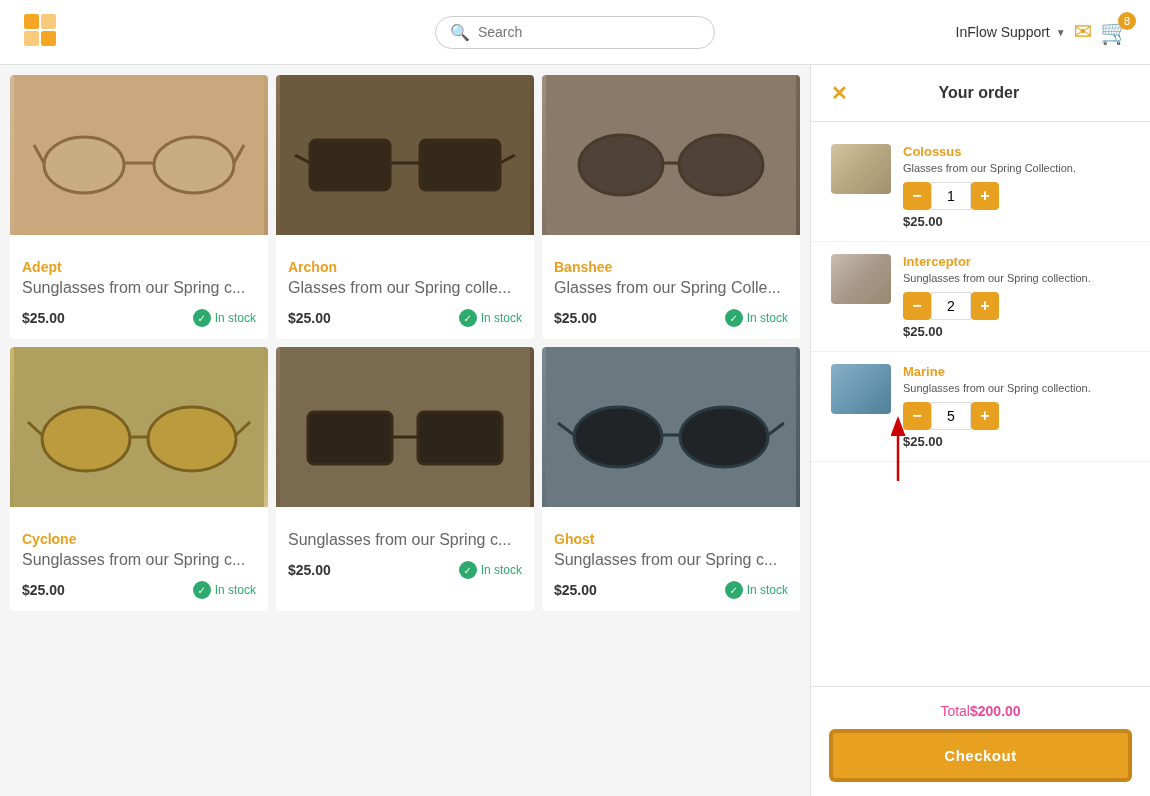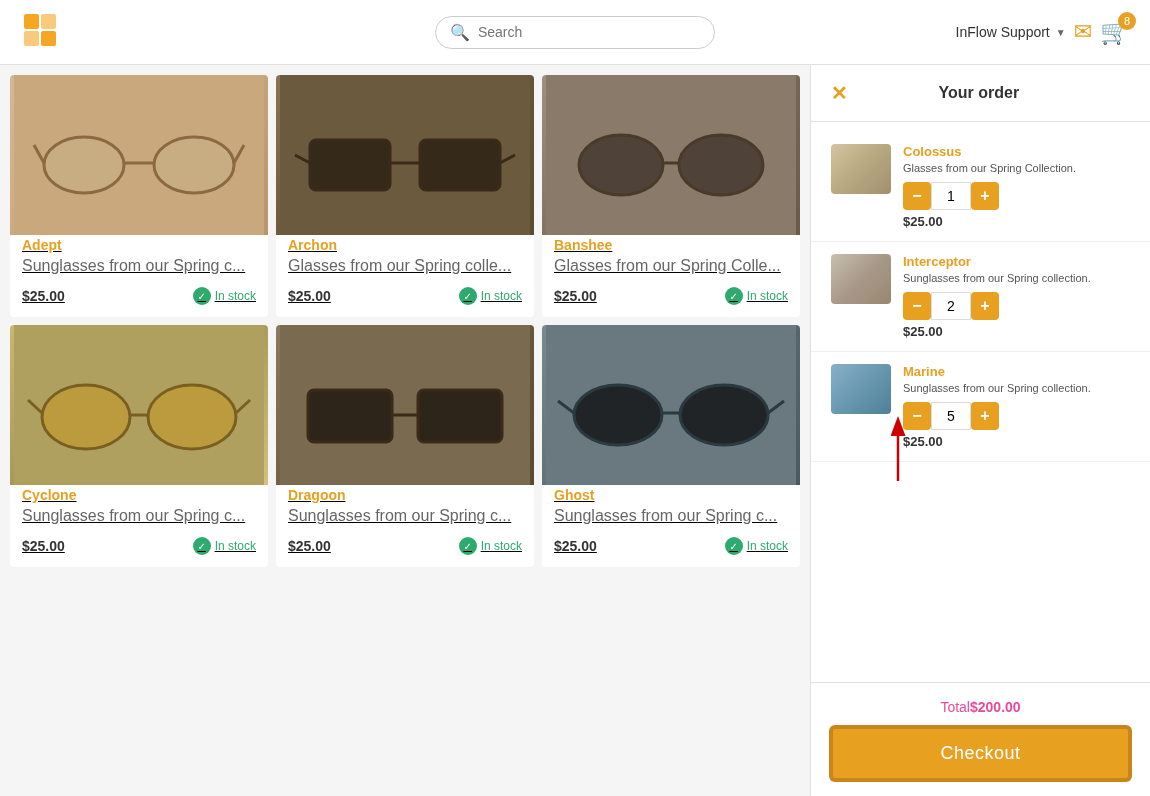--- a/index.html
+++ b/index.html
@@ -115,8 +115,7 @@
       height: 100%;
     }
     .product-info {
-      padding: 2px 12px 12px;
-      text-decoration: underline;
+      padding: 24px 12px 12px;
     }
     .product-name {
       color: #e8a020;

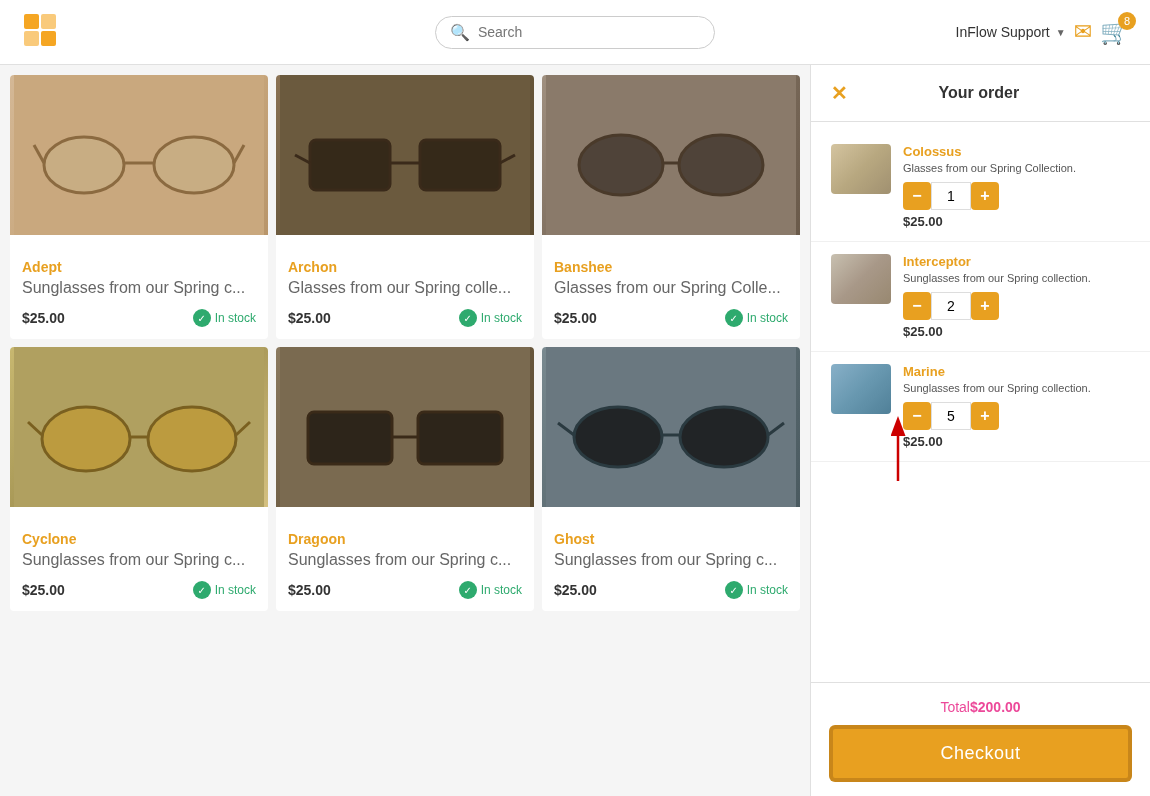--- a/index.html
+++ b/index.html
@@ -444,7 +444,6 @@
     </svg>
     </div>
     <div class="product-info">
-      <div class="product-name">Dragoon</div>
       <div class="product-desc">Sunglasses from our Spring c...</div>
       <div class="product-footer">
         <span class="product-price">$25.00</span>

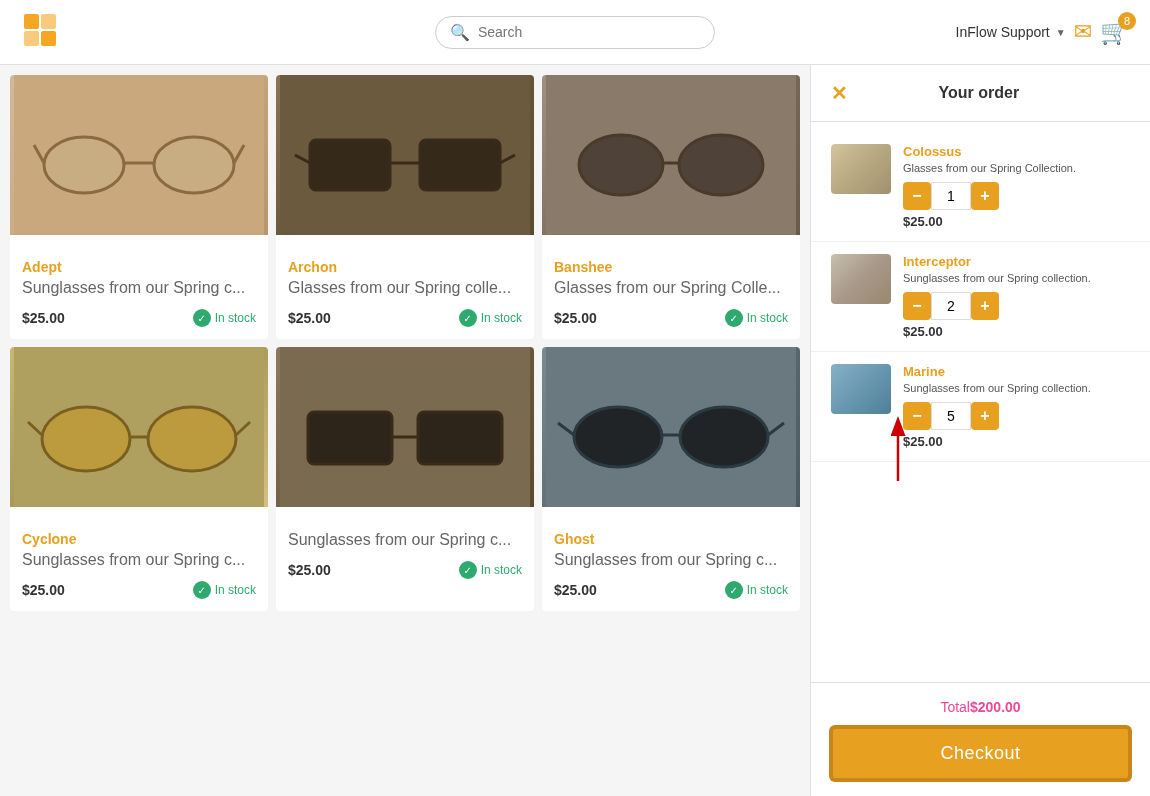--- a/index.html
+++ b/index.html
@@ -274,8 +274,8 @@
       color: #fff;
       border: 2px solid #c8861a;
       border-radius: 4px;
-      font-size: 18px;
-      font-weight: normal;
+      font-size: 15px;
+      font-weight: bold;
       cursor: pointer;
       letter-spacing: 0.5px;
       box-shadow: 0 0 0 2px #c8861a;

